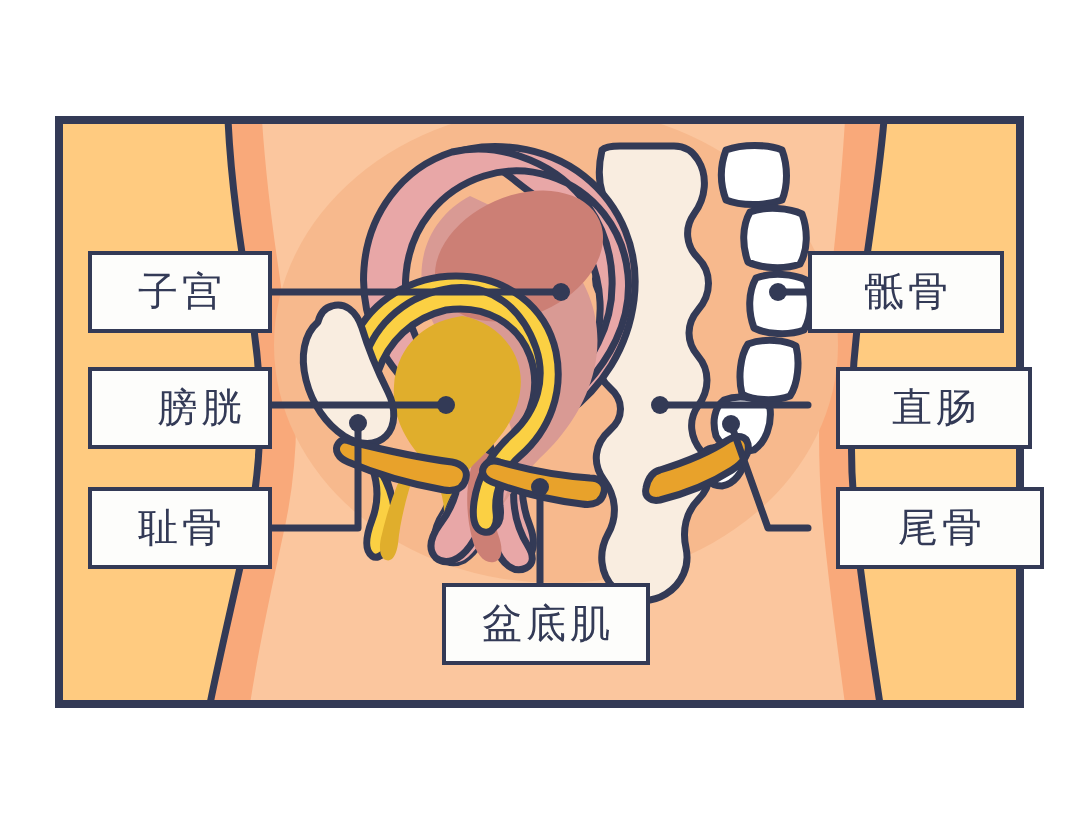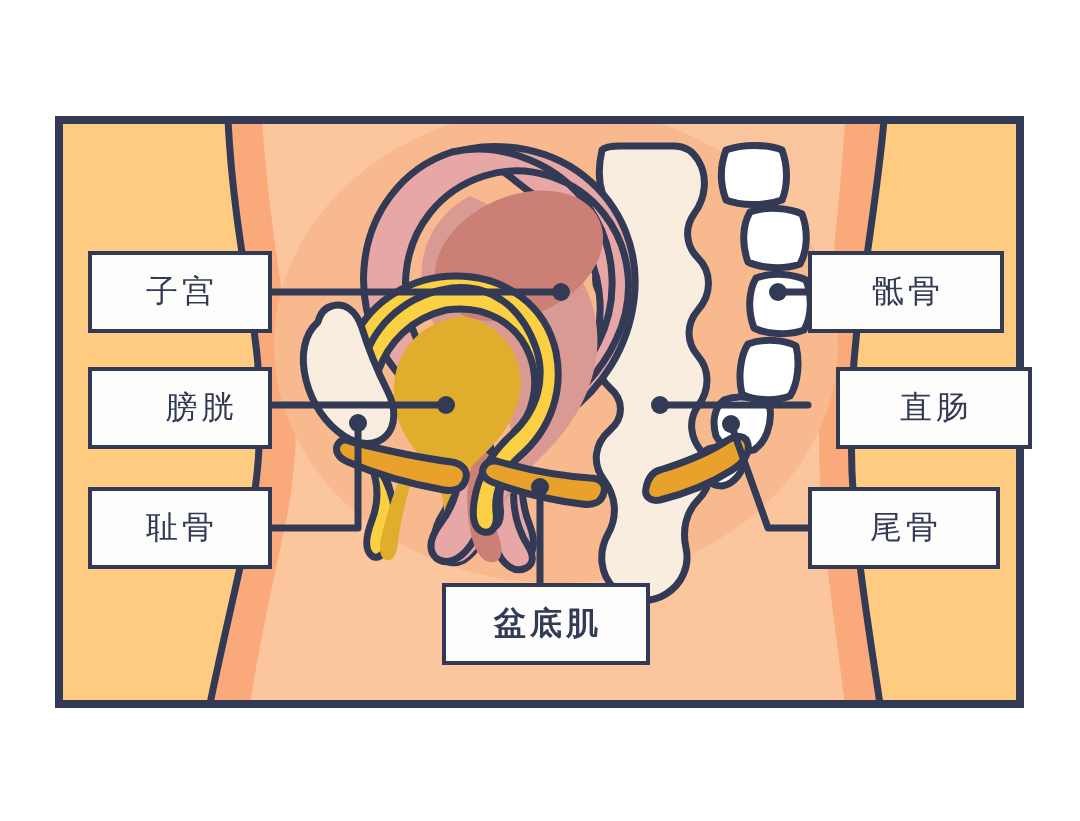--- a/index.html
+++ b/index.html
@@ -36,7 +36,7 @@
     align-items: center;
     justify-content: center;
     color: #333A56;
-    font-size: 32px;
+    font-size: 40px;
     letter-spacing: 4px;
     line-height: 1;
     font-family: "Liberation Sans", "DejaVu Sans", sans-serif;

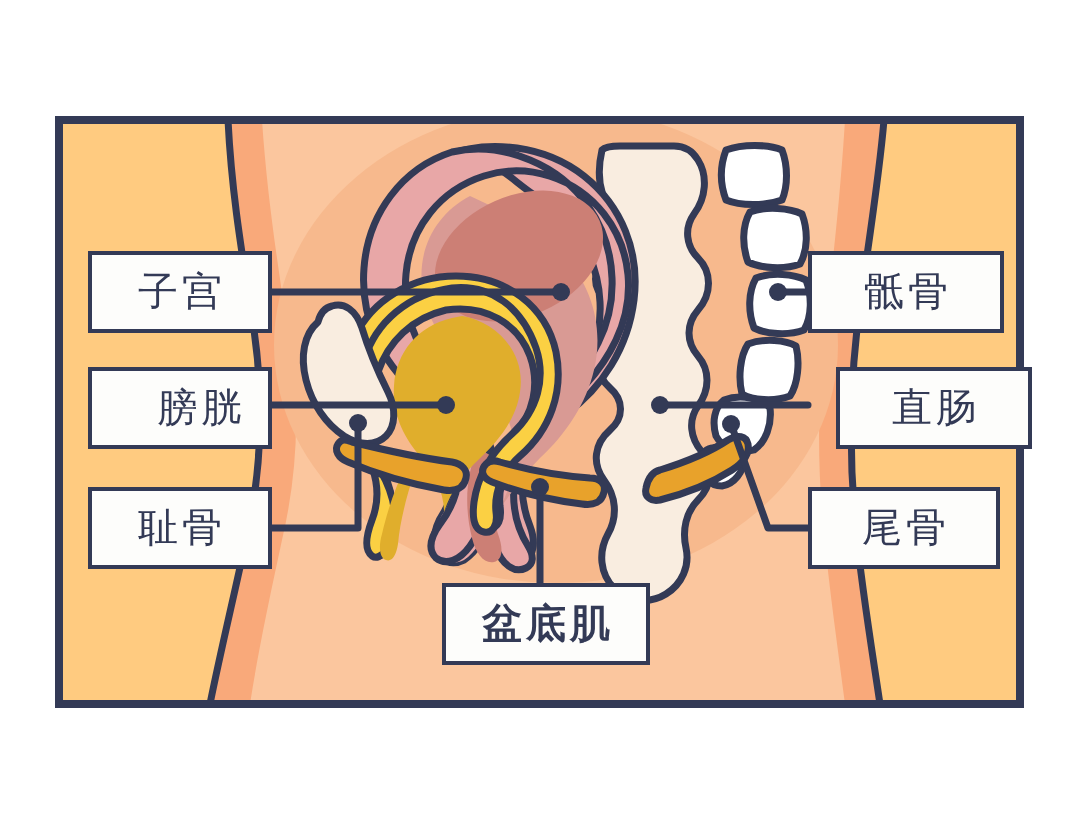--- a/index.html
+++ b/index.html
@@ -367,7 +367,7 @@
     <span class="label-text">直肠</span>
   </div>
 
-  <div class="label-box" style="left:808px; top:487px; width:192px; height:82px;">
+  <div class="label-box" style="left:836px; top:487px; width:208px; height:82px;">
     <span class="label-text">尾骨</span>
   </div>
 

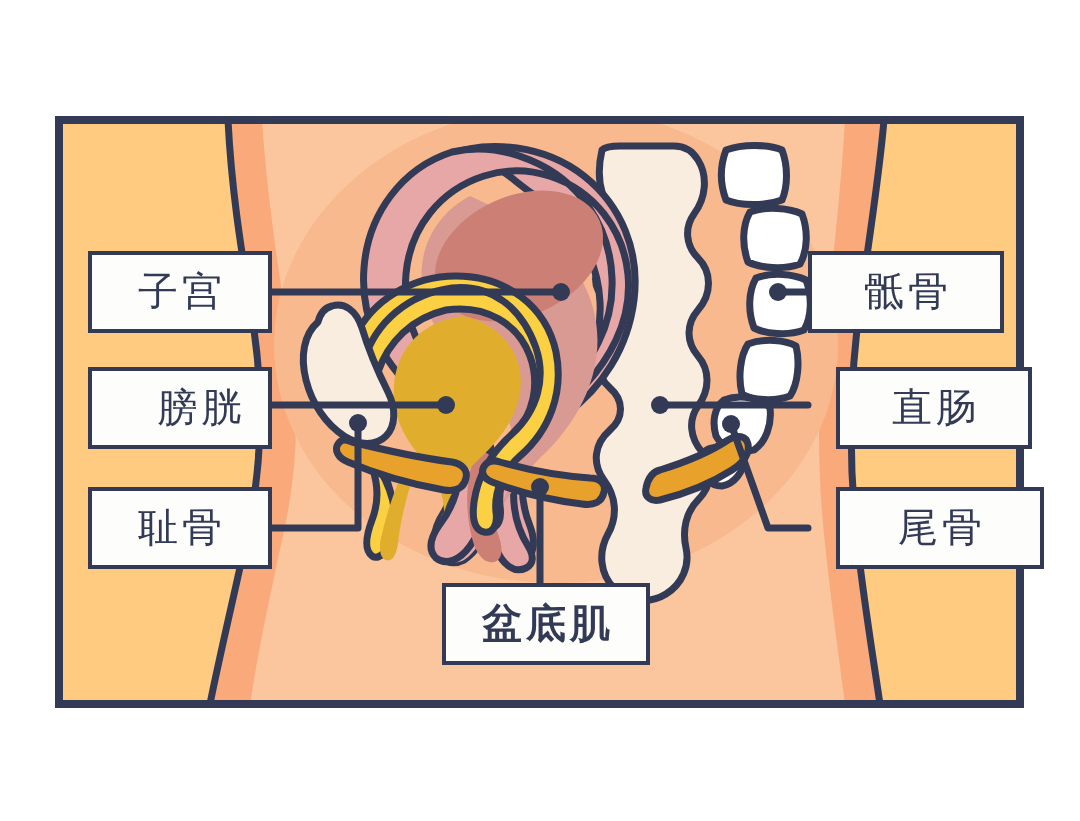--- a/index.html
+++ b/index.html
@@ -371,7 +371,7 @@
     <span class="label-text">尾骨</span>
   </div>
 
-  <div class="label-box" style="left:442px; top:583px; width:208px; height:82px;font-weight:bold;">
+  <div class="label-box" style="left:442px; top:583px; width:208px; height:82px;">
     <span class="label-text">盆底肌</span>
   </div>
 

